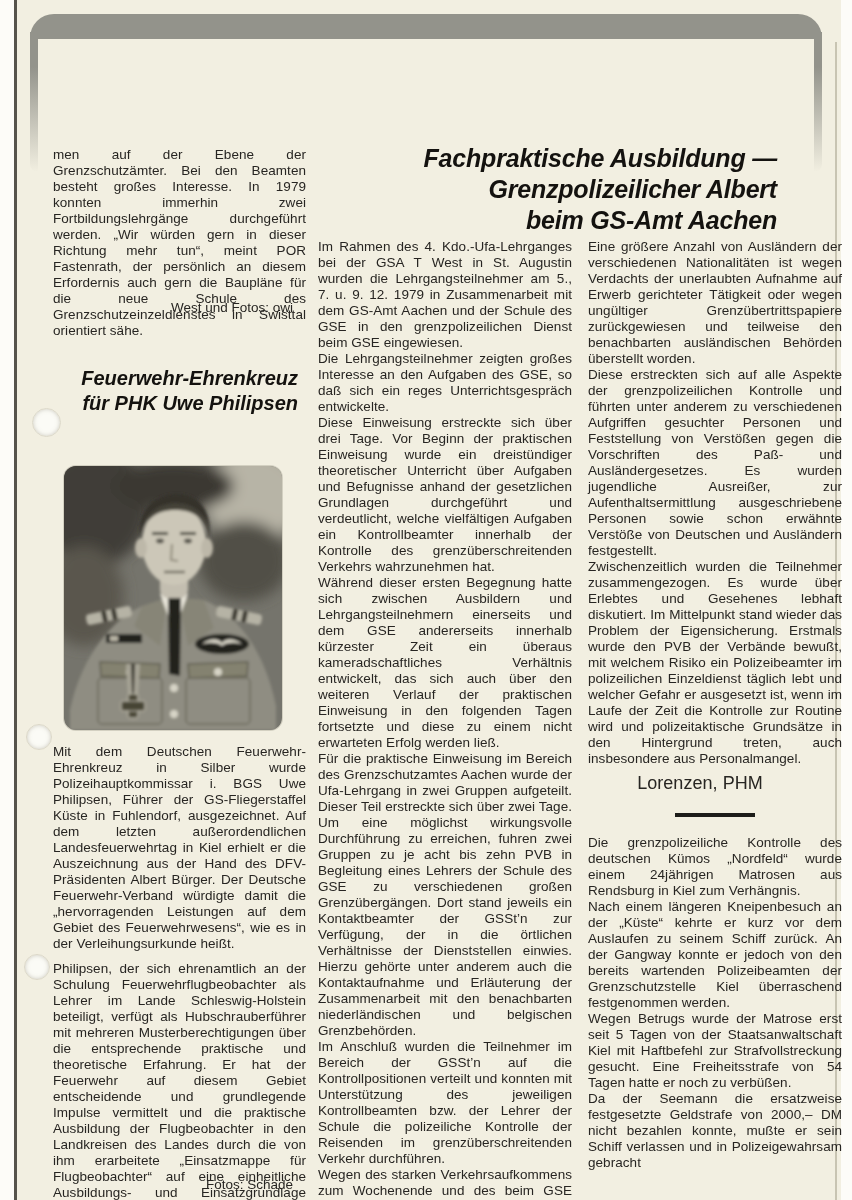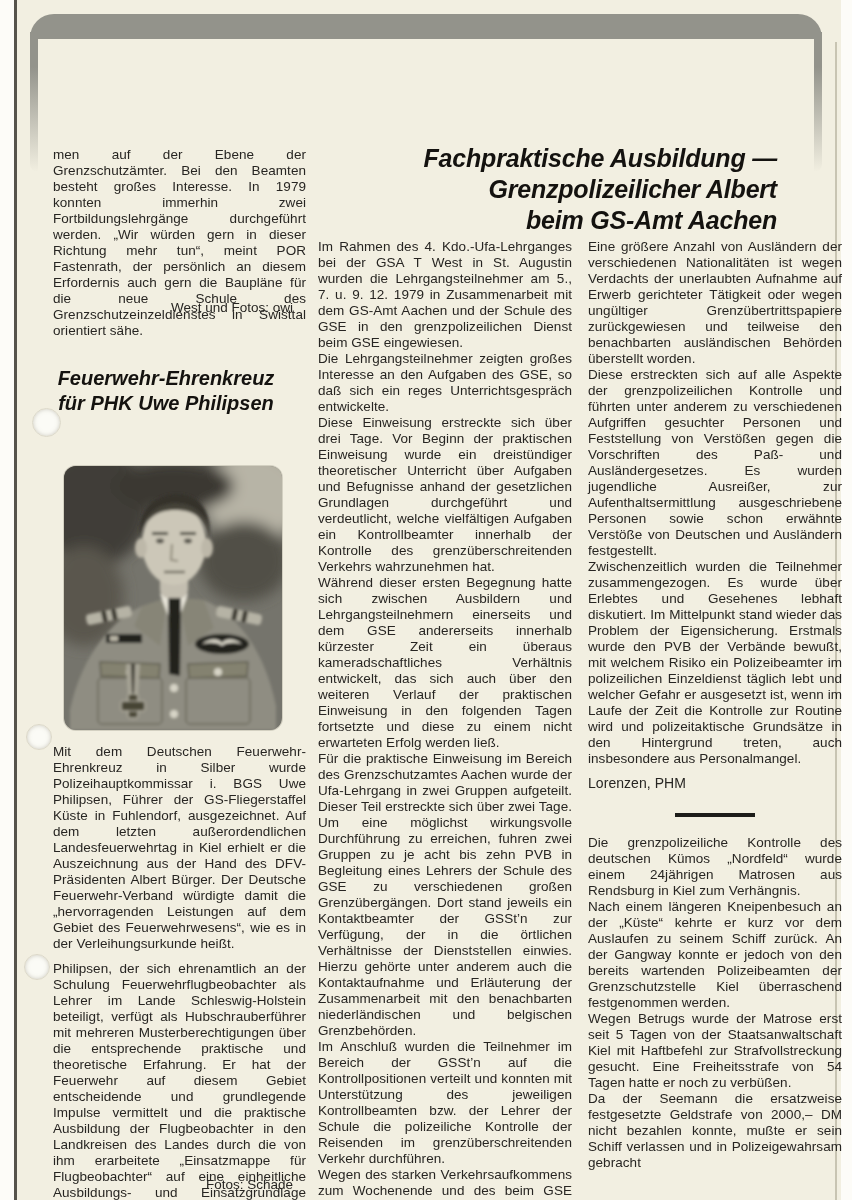--- a/index.html
+++ b/index.html
@@ -33,7 +33,7 @@
             color:#14120f;letter-spacing:-.2px;}
   .headline span{display:block;}
   .subhead{font-size:20px;line-height:25px;font-weight:bold;font-style:italic;
-           text-align:center;color:#14120f;margin:0;}
+           color:#14120f;margin:0;}
   .subhead span{display:block;}
   .credit{font-size:13.5px;text-align:right;padding-right:20px;color:#272522;}
   .byline{font-size:14px;text-align:left;padding-right:30px;color:#272522;margin-top:8px;}

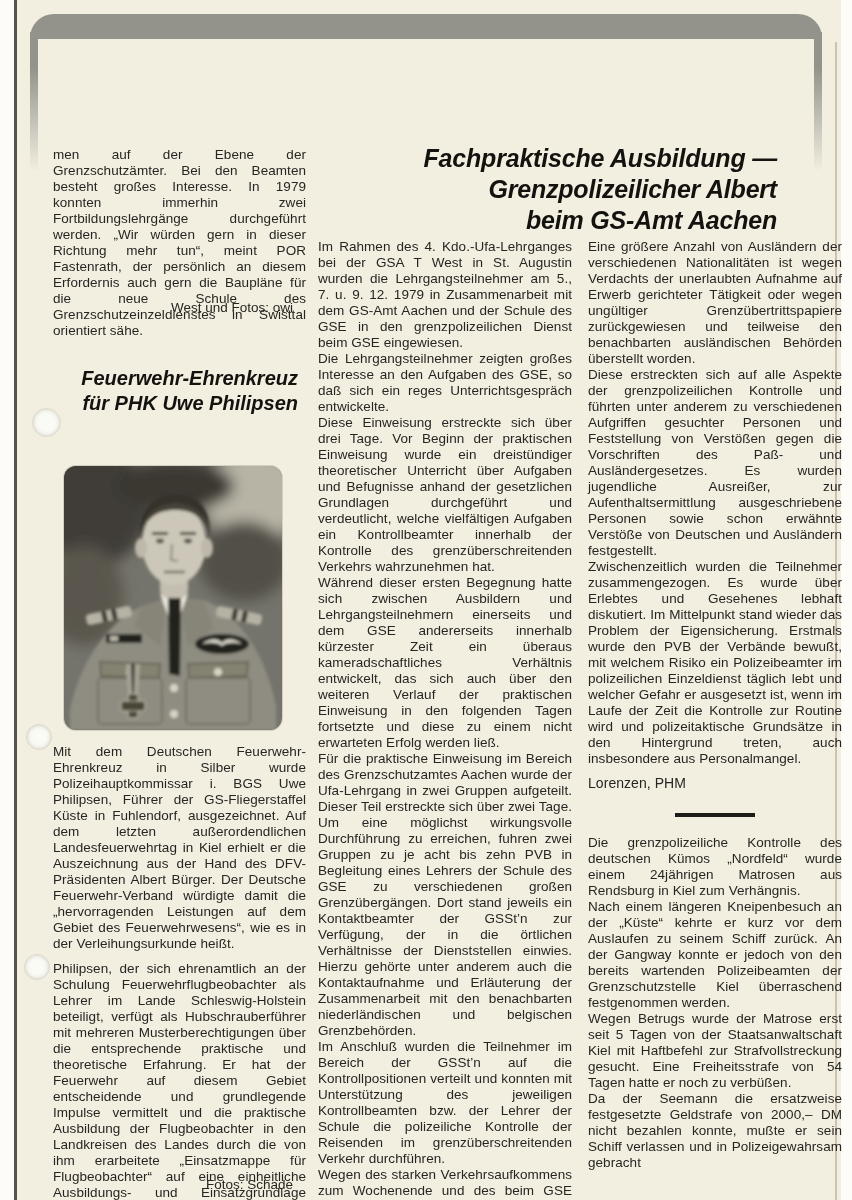--- a/index.html
+++ b/index.html
@@ -36,7 +36,7 @@
            color:#14120f;margin:0;}
   .subhead span{display:block;}
   .credit{font-size:13.5px;text-align:right;padding-right:20px;color:#272522;}
-  .byline{font-size:14px;text-align:left;padding-right:30px;color:#272522;margin-top:8px;}
+  .byline{font-size:18px;text-align:center;padding-right:30px;color:#272522;margin-top:8px;}
   .divider{width:80px;height:4px;background:#1d1c19;margin:22px auto 18px auto;}
   .photo-frame{border-radius:12px;overflow:hidden;box-shadow:0 0 0 1px rgba(120,115,100,.25);}
 </style>

